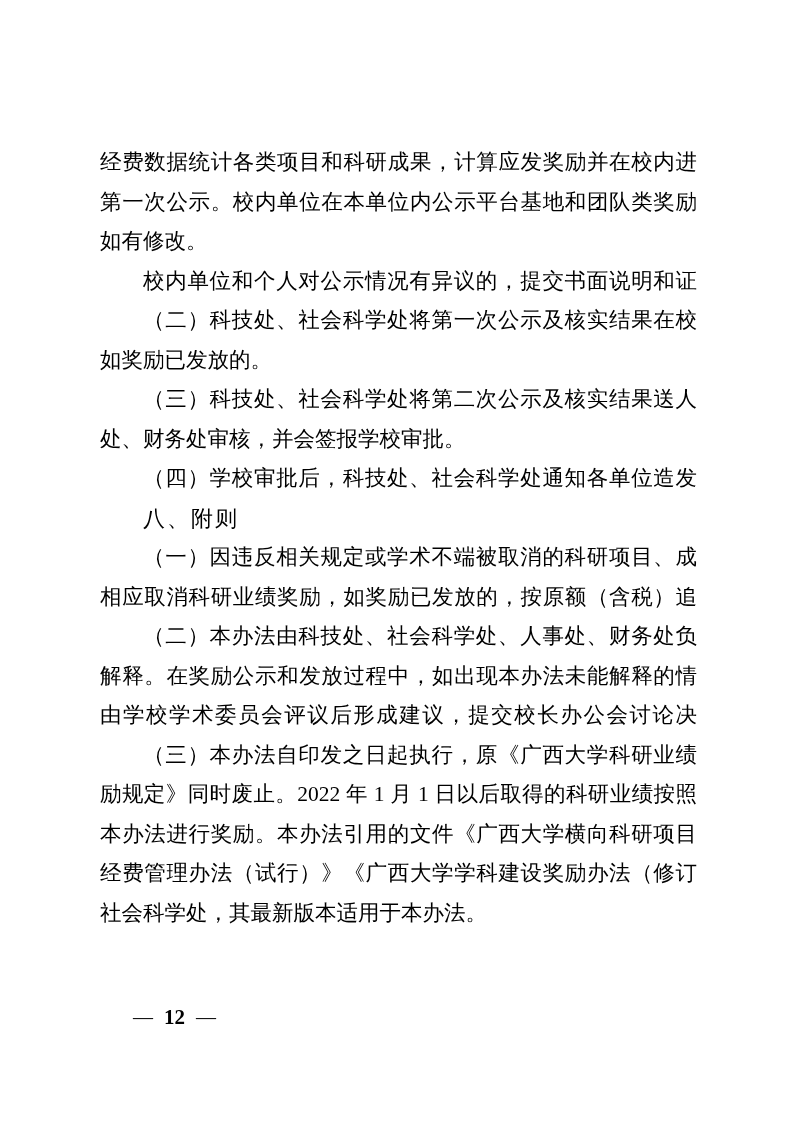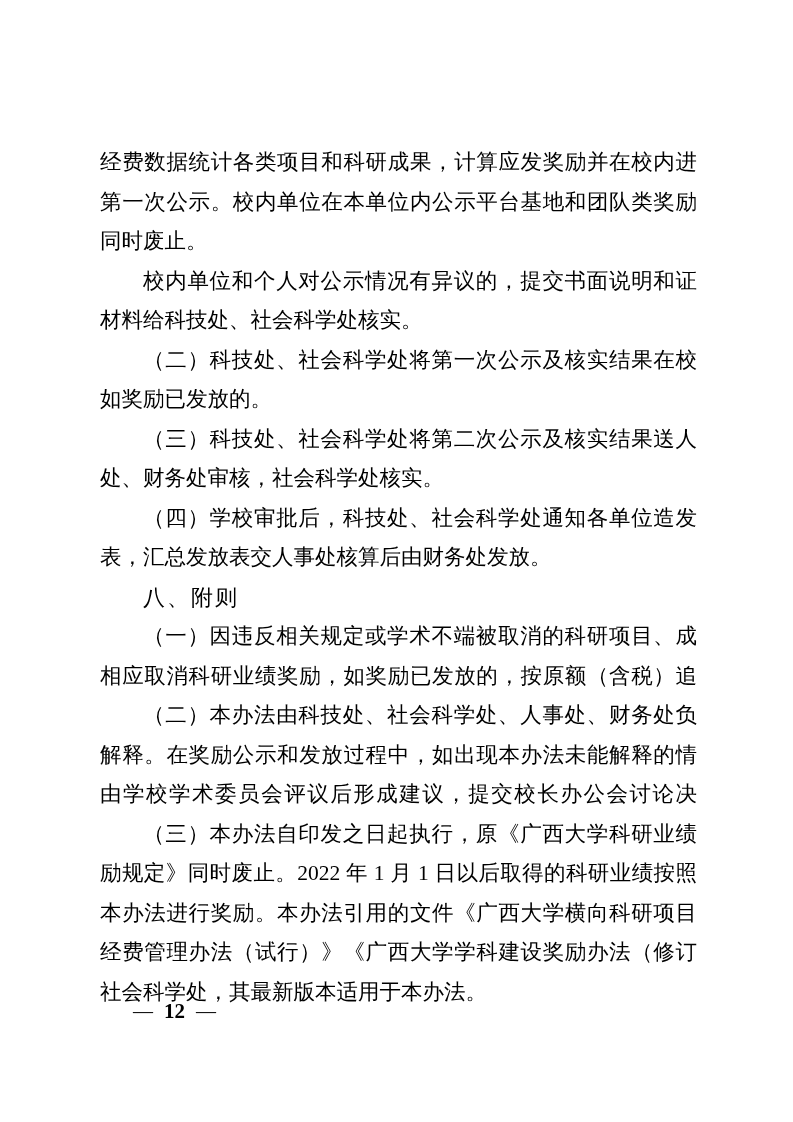--- a/index.html
+++ b/index.html
@@ -68,7 +68,7 @@
   <div class="text-block" id="doc-body">
       <div class="line fill">经费数据统计各类项目和科研成果，计算应发奖励并在校内进行</div>
       <div class="line fill">第一次公示。校内单位在本单位内公示平台基地和团队类奖励拟</div>
-      <div class="line">同时废止。</div>
+      <div class="line">如有修改。</div>
       <div class="line fill indent">校内单位和个人对公示情况有异议的，提交书面说明和证明</div>
       <div class="line">材料给科技处、社会科学处核实。</div>
       <div class="line fill indent">（二）科技处、社会科学处将第一次公示及核实结果在校内</div>

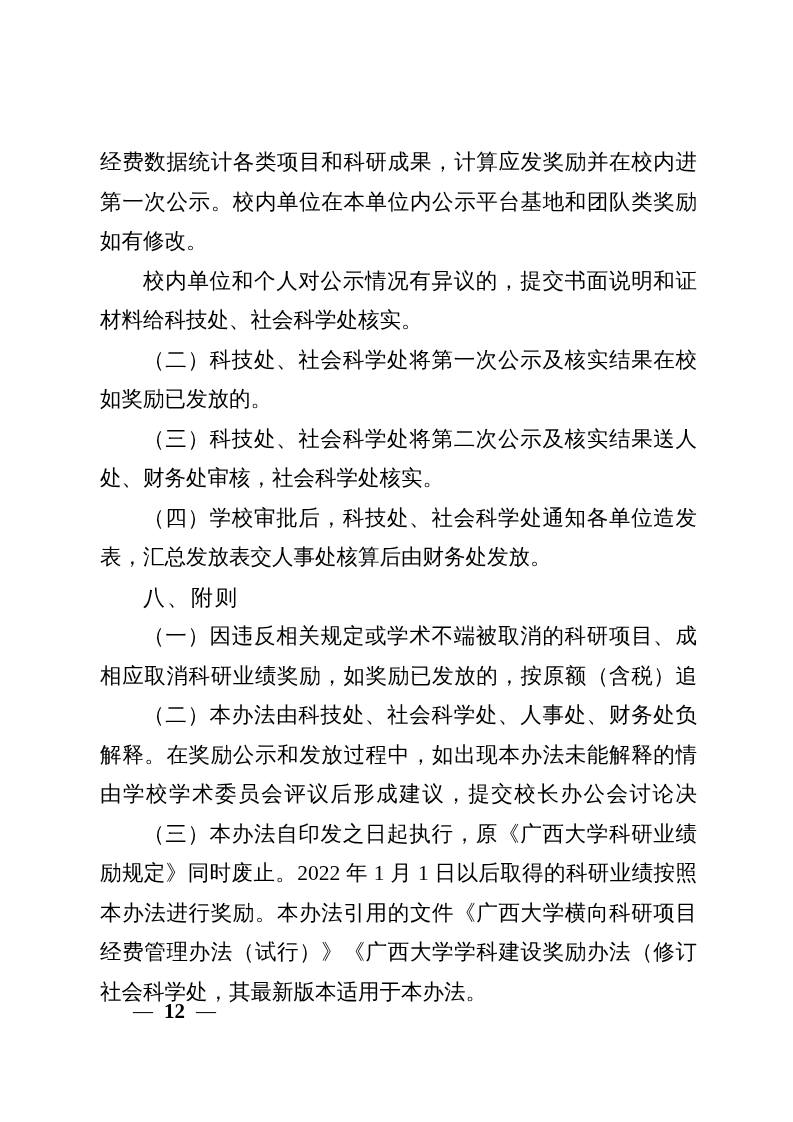--- a/index.html
+++ b/index.html
@@ -70,7 +70,6 @@
       <div class="line fill">第一次公示。校内单位在本单位内公示平台基地和团队类奖励拟</div>
       <div class="line">如有修改。</div>
       <div class="line fill indent">校内单位和个人对公示情况有异议的，提交书面说明和证明</div>
-      <div class="line">材料给科技处、社会科学处核实。</div>
       <div class="line fill indent">（二）科技处、社会科学处将第一次公示及核实结果在校内</div>
       <div class="line">如奖励已发放的。</div>
       <div class="line fill indent">（三）科技处、社会科学处将第二次公示及核实结果送人事</div>

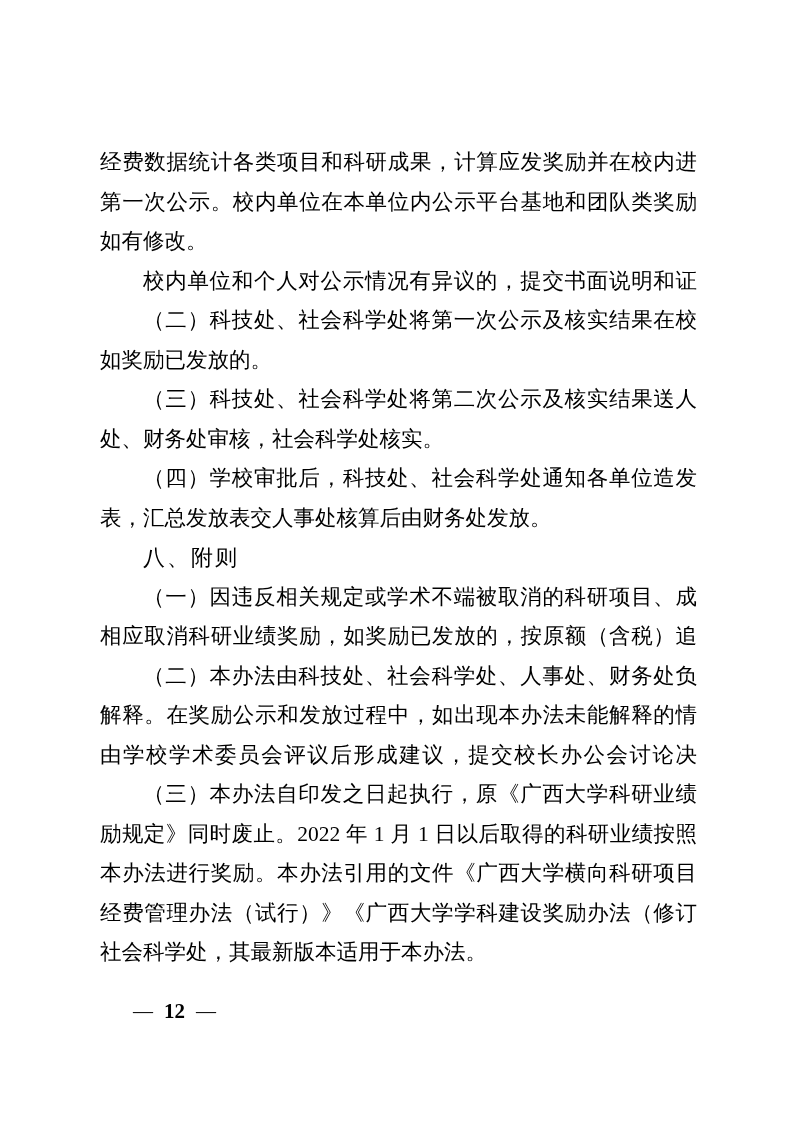--- a/index.html
+++ b/index.html
@@ -73,7 +73,7 @@
       <div class="line fill indent">（二）科技处、社会科学处将第一次公示及核实结果在校内</div>
       <div class="line">如奖励已发放的。</div>
       <div class="line fill indent">（三）科技处、社会科学处将第二次公示及核实结果送人事</div>
-      <div class="line">处、财务处审核，社会科学处核实。</div>
+      <div class="line">处、财务处审核，并会签报学校审批。</div>
       <div class="line fill indent">（四）学校审批后，科技处、社会科学处通知各单位造发放</div>
       <div class="line">表，汇总发放表交人事处核算后由财务处发放。</div>
       <div class="line heading indent">八、附则</div>

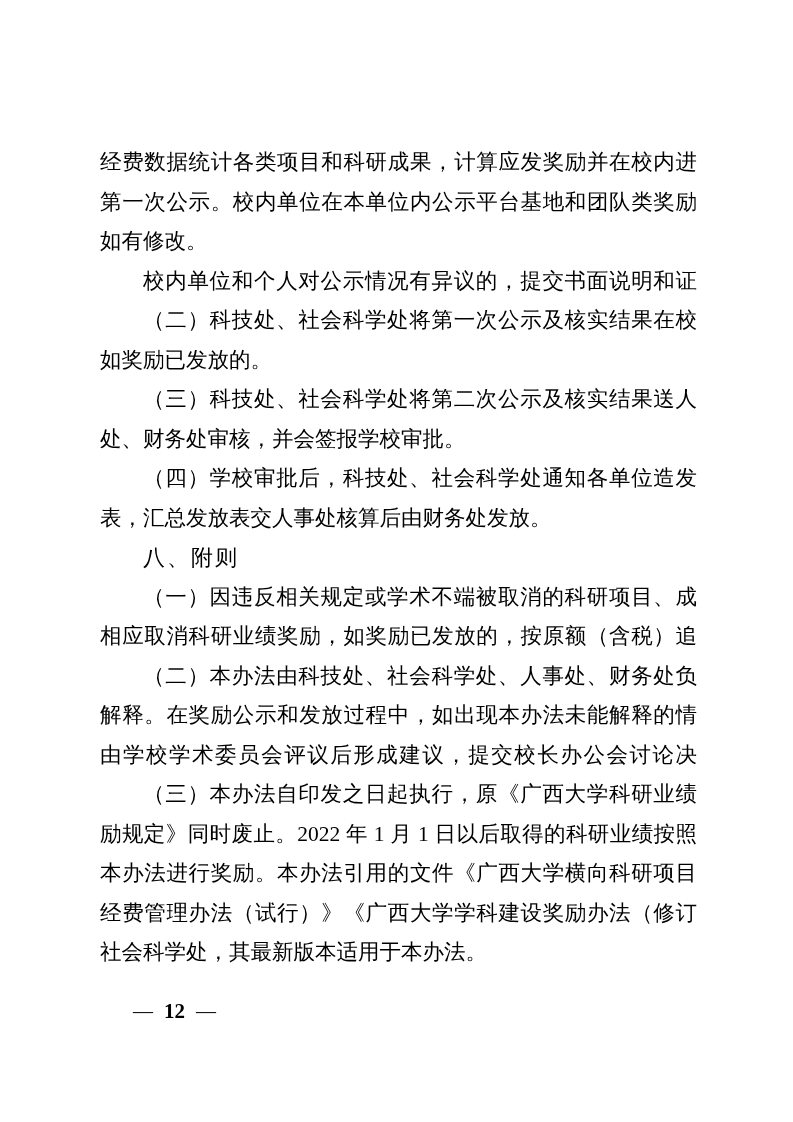--- a/index.html
+++ b/index.html
@@ -75,7 +75,6 @@
       <div class="line fill indent">（三）科技处、社会科学处将第二次公示及核实结果送人事</div>
       <div class="line">处、财务处审核，并会签报学校审批。</div>
       <div class="line fill indent">（四）学校审批后，科技处、社会科学处通知各单位造发放</div>
-      <div class="line">表，汇总发放表交人事处核算后由财务处发放。</div>
       <div class="line heading indent">八、附则</div>
       <div class="line fill indent">（一）因违反相关规定或学术不端被取消的科研项目、成果，</div>
       <div class="line fill">相应取消科研业绩奖励，如奖励已发放的，按原额（含税）追回。</div>

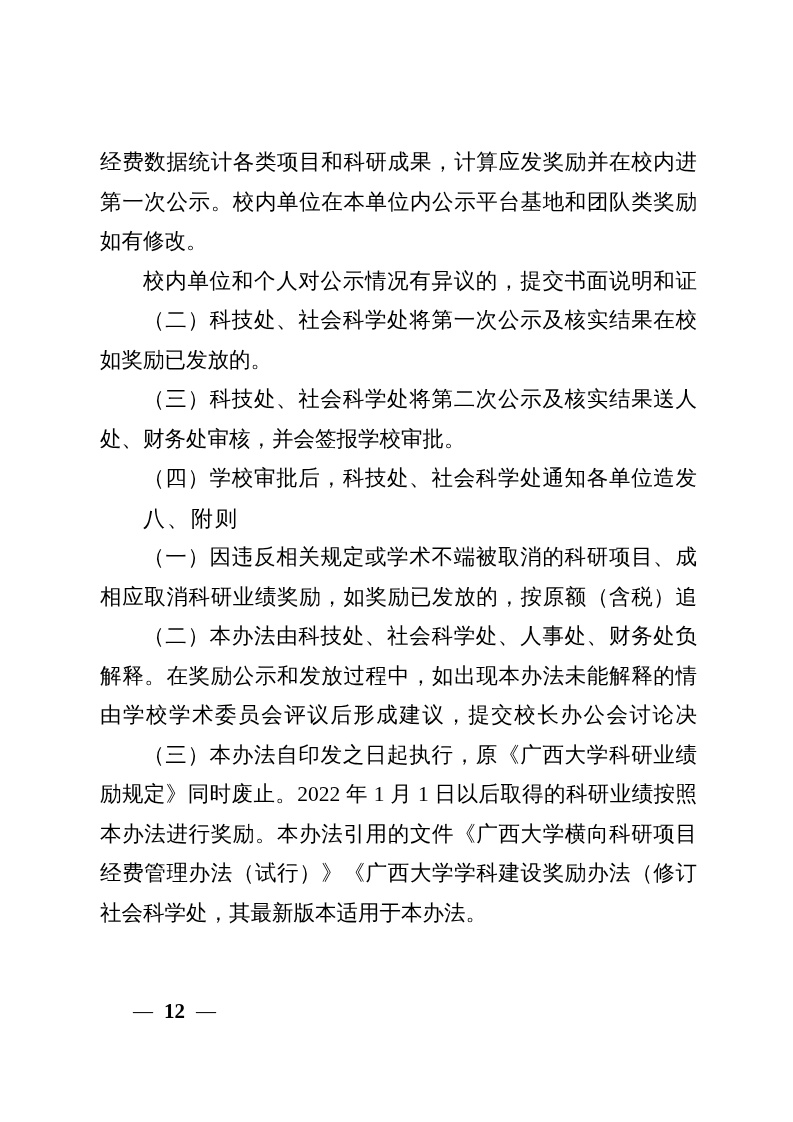--- a/index.html
+++ b/index.html
@@ -48,7 +48,7 @@
     left: 133px;
     top: 1000px;
     height: 26px;
-    line-height: 22px;
+    line-height: 34px;
     font-size: 20px;
     color: #000000;
   }

